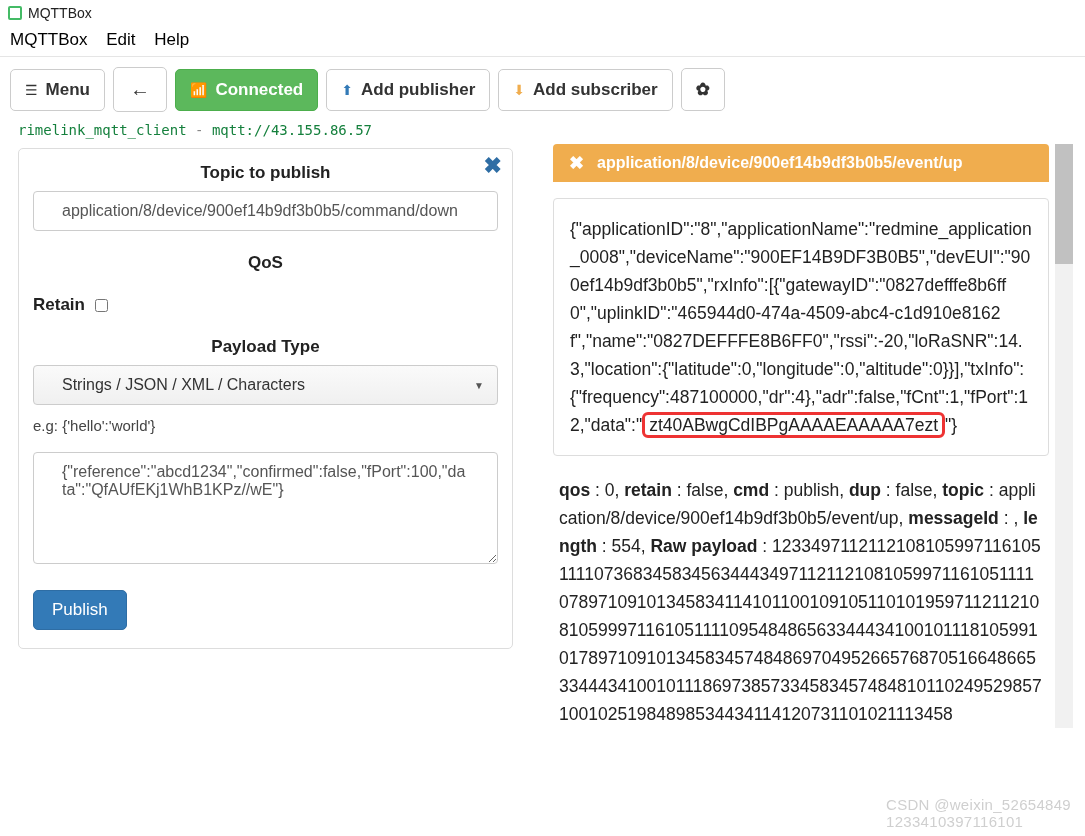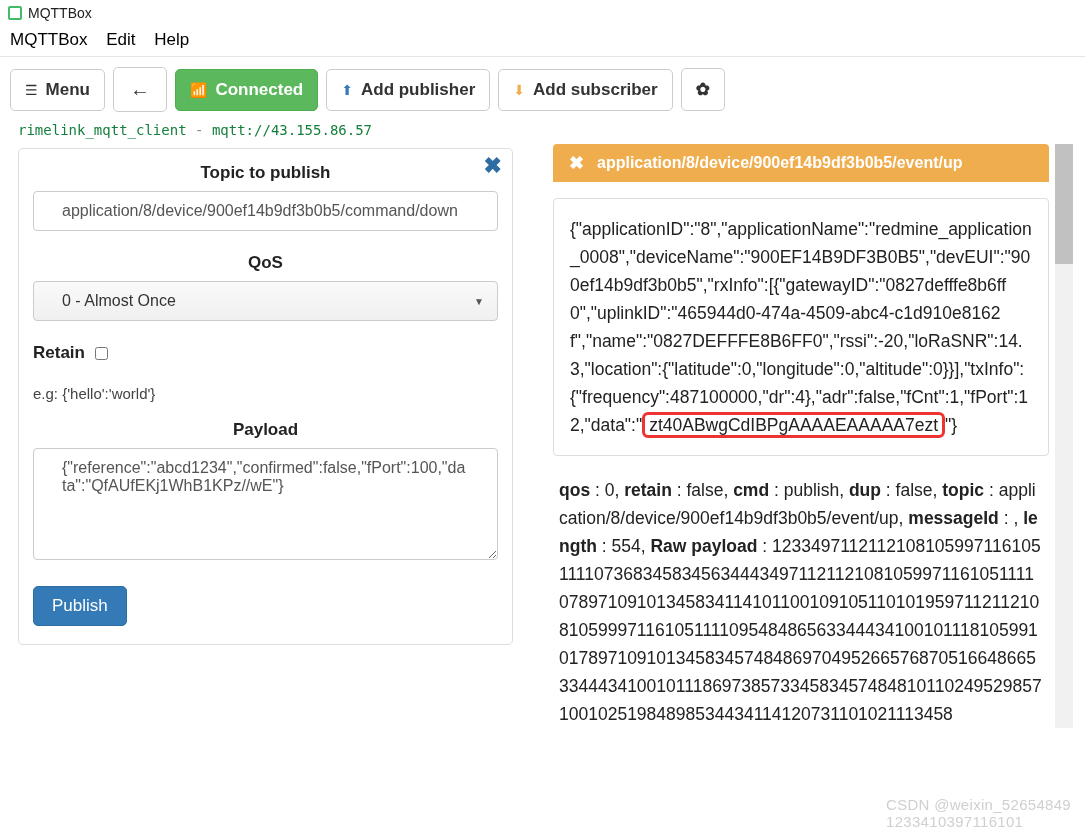--- a/index.html
+++ b/index.html
@@ -104,9 +104,6 @@
 
       <div class="row">
         <div class="label">QoS</div>
-        <div class="selwrap">
-          <div class="select">0 - Almost Once</div>
-        </div>
       </div>
 
       <div class="row chkrow">

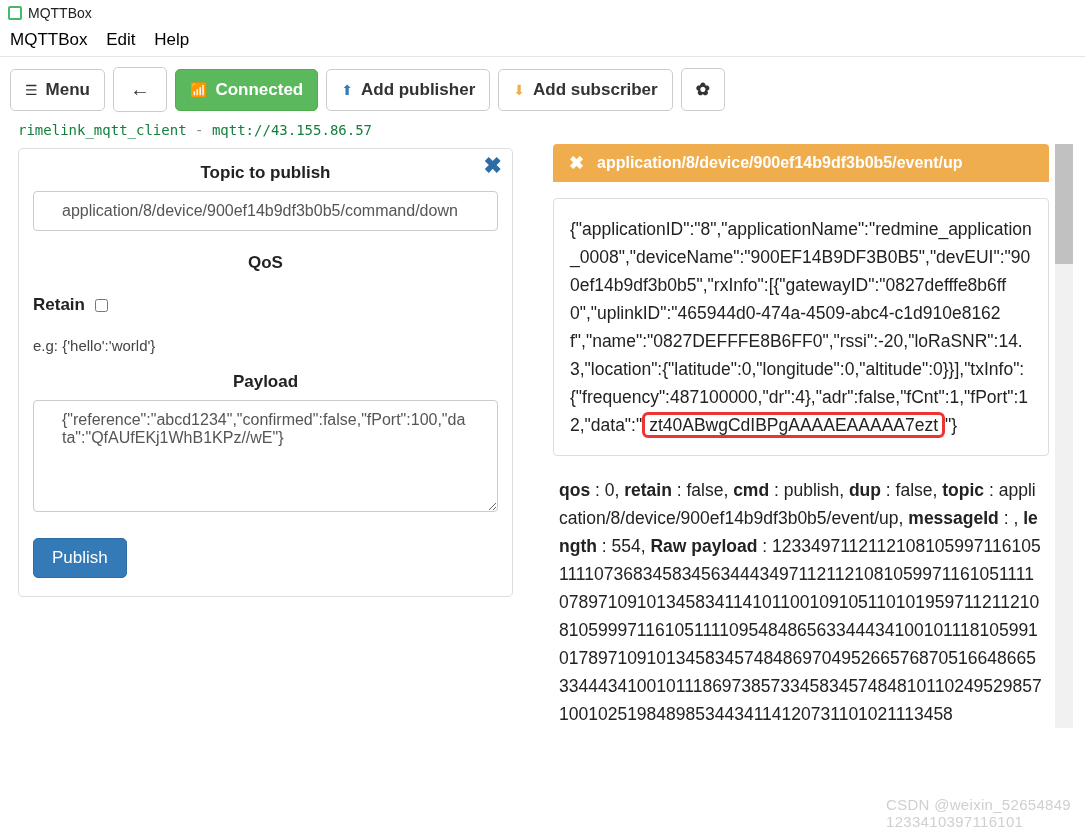--- a/index.html
+++ b/index.html
@@ -111,6 +111,12 @@
         <input type="checkbox" style="">
       </div>
 
+      <div class="row" style="margin-bottom:6px;">
+        <div class="label">Payload Type</div>
+        <div class="selwrap">
+          <div class="select">Strings / JSON / XML / Characters</div>
+        </div>
+      </div>
       <div class="hint">e.g: {'hello':'world'}</div>
 
       <div class="row" style="margin-top:18px;">

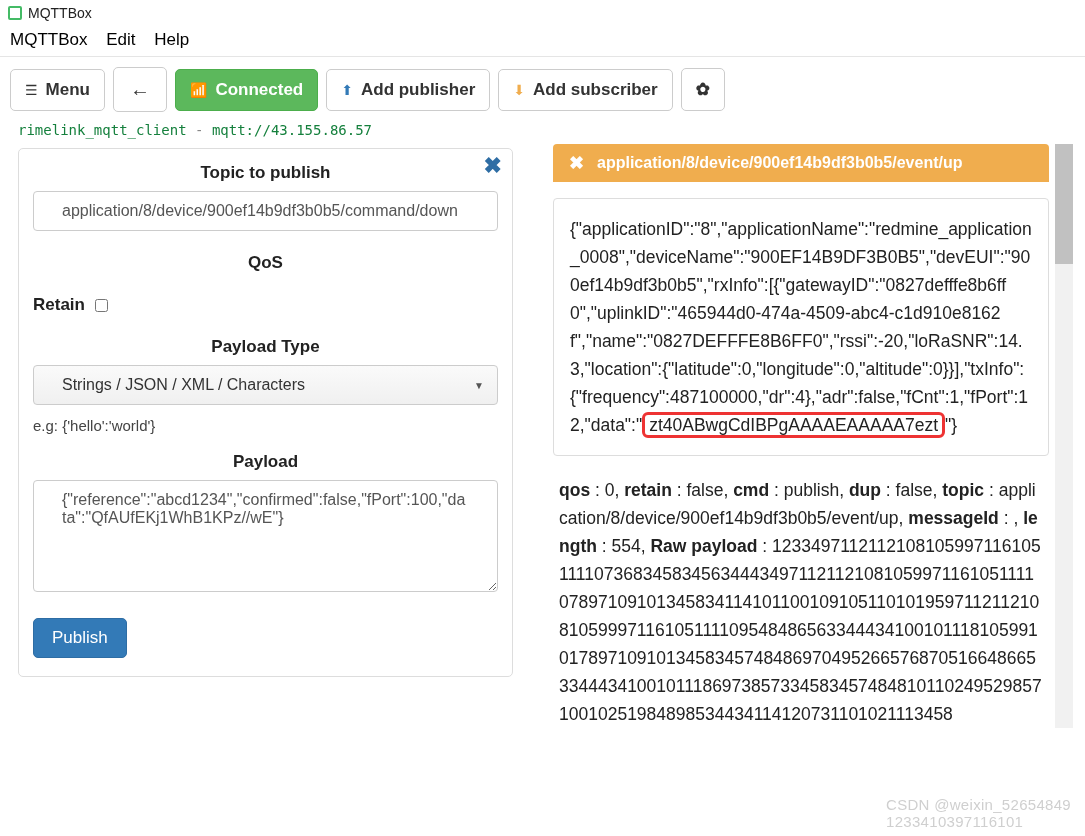--- a/index.html
+++ b/index.html
@@ -120,7 +120,6 @@
       <div class="hint">e.g: {'hello':'world'}</div>
 
       <div class="row" style="margin-top:18px;">
-        <div class="label">Payload</div>
         <textarea style="">{"reference":"abcd1234","confirmed":false,"fPort":100,"data":"QfAUfEKj1WhB1KPz//wE"}</textarea>
       </div>
 

